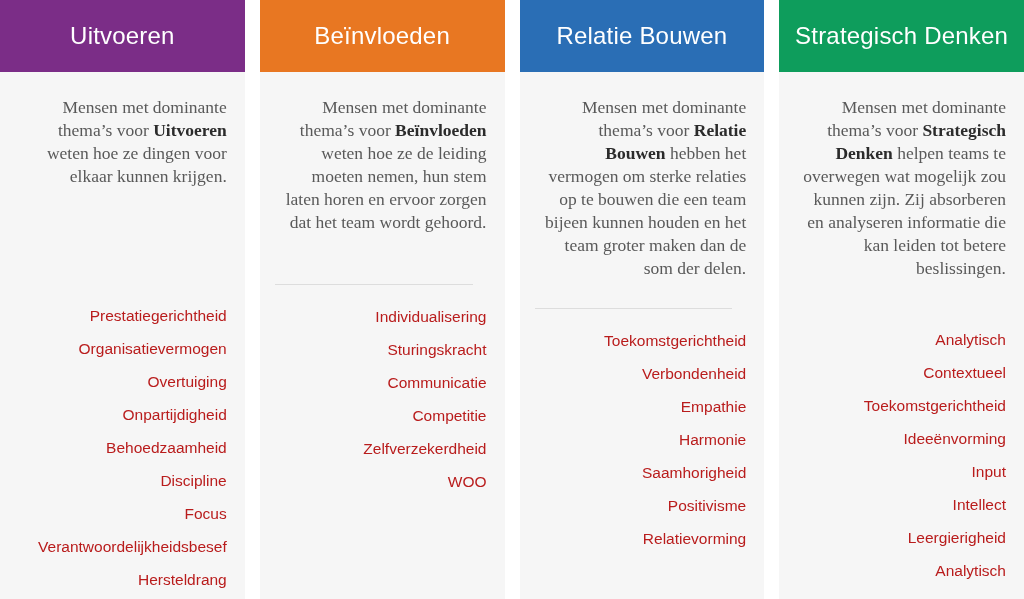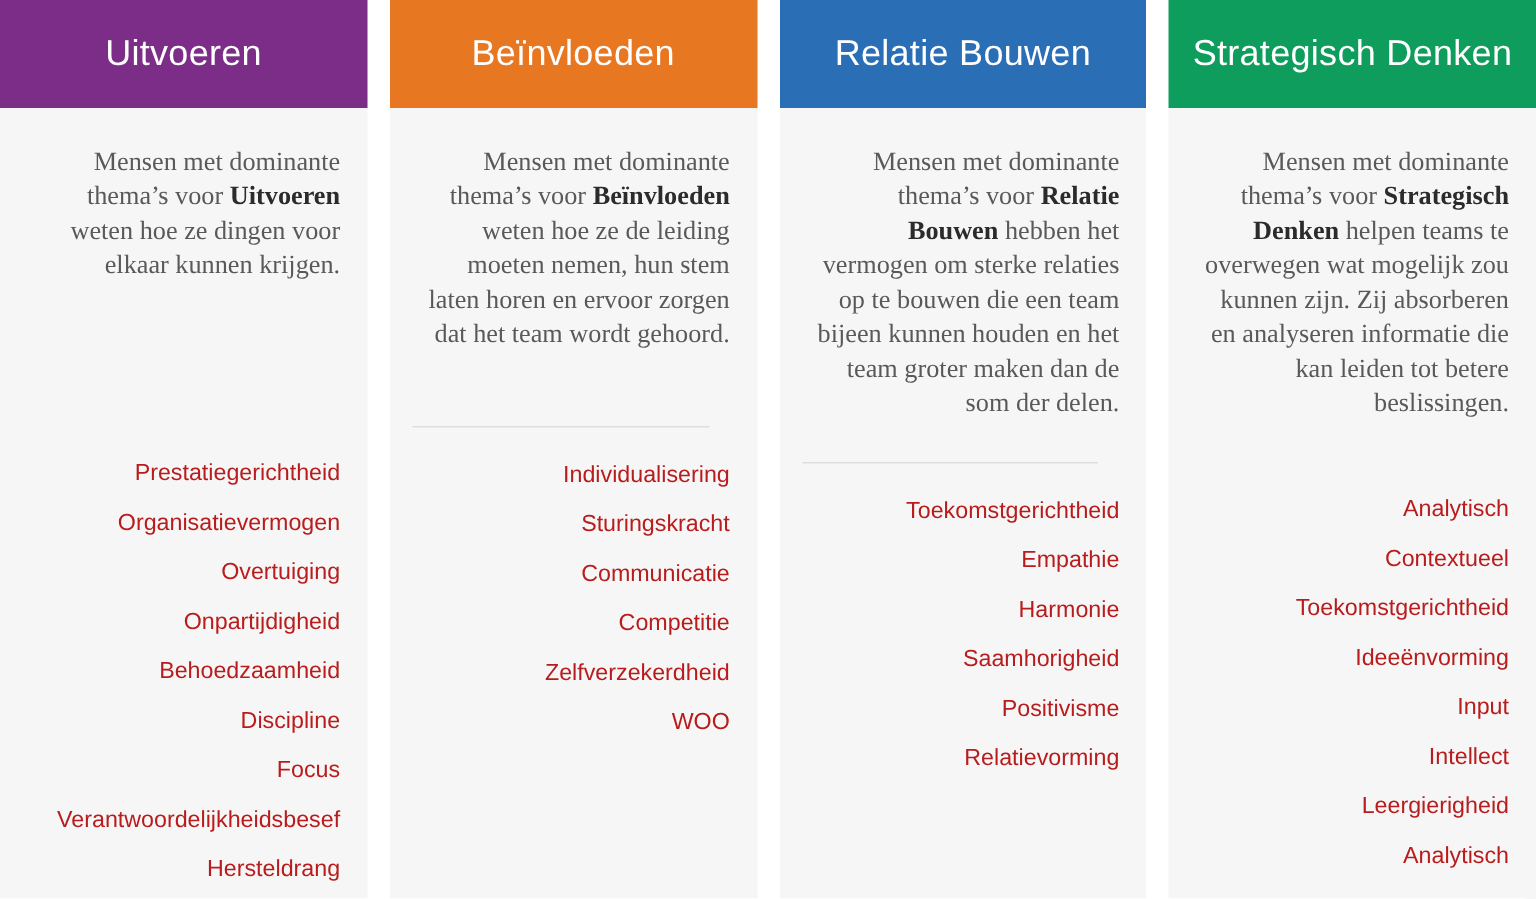--- a/index.html
+++ b/index.html
@@ -152,6 +152,7 @@
         <div class="divider"></div>
         <ul class="strengths">
           <li>Toekomstgerichtheid</li>
+          <li>Verbondenheid</li>
           <li>Empathie</li>
           <li>Harmonie</li>
           <li>Saamhorigheid</li>

